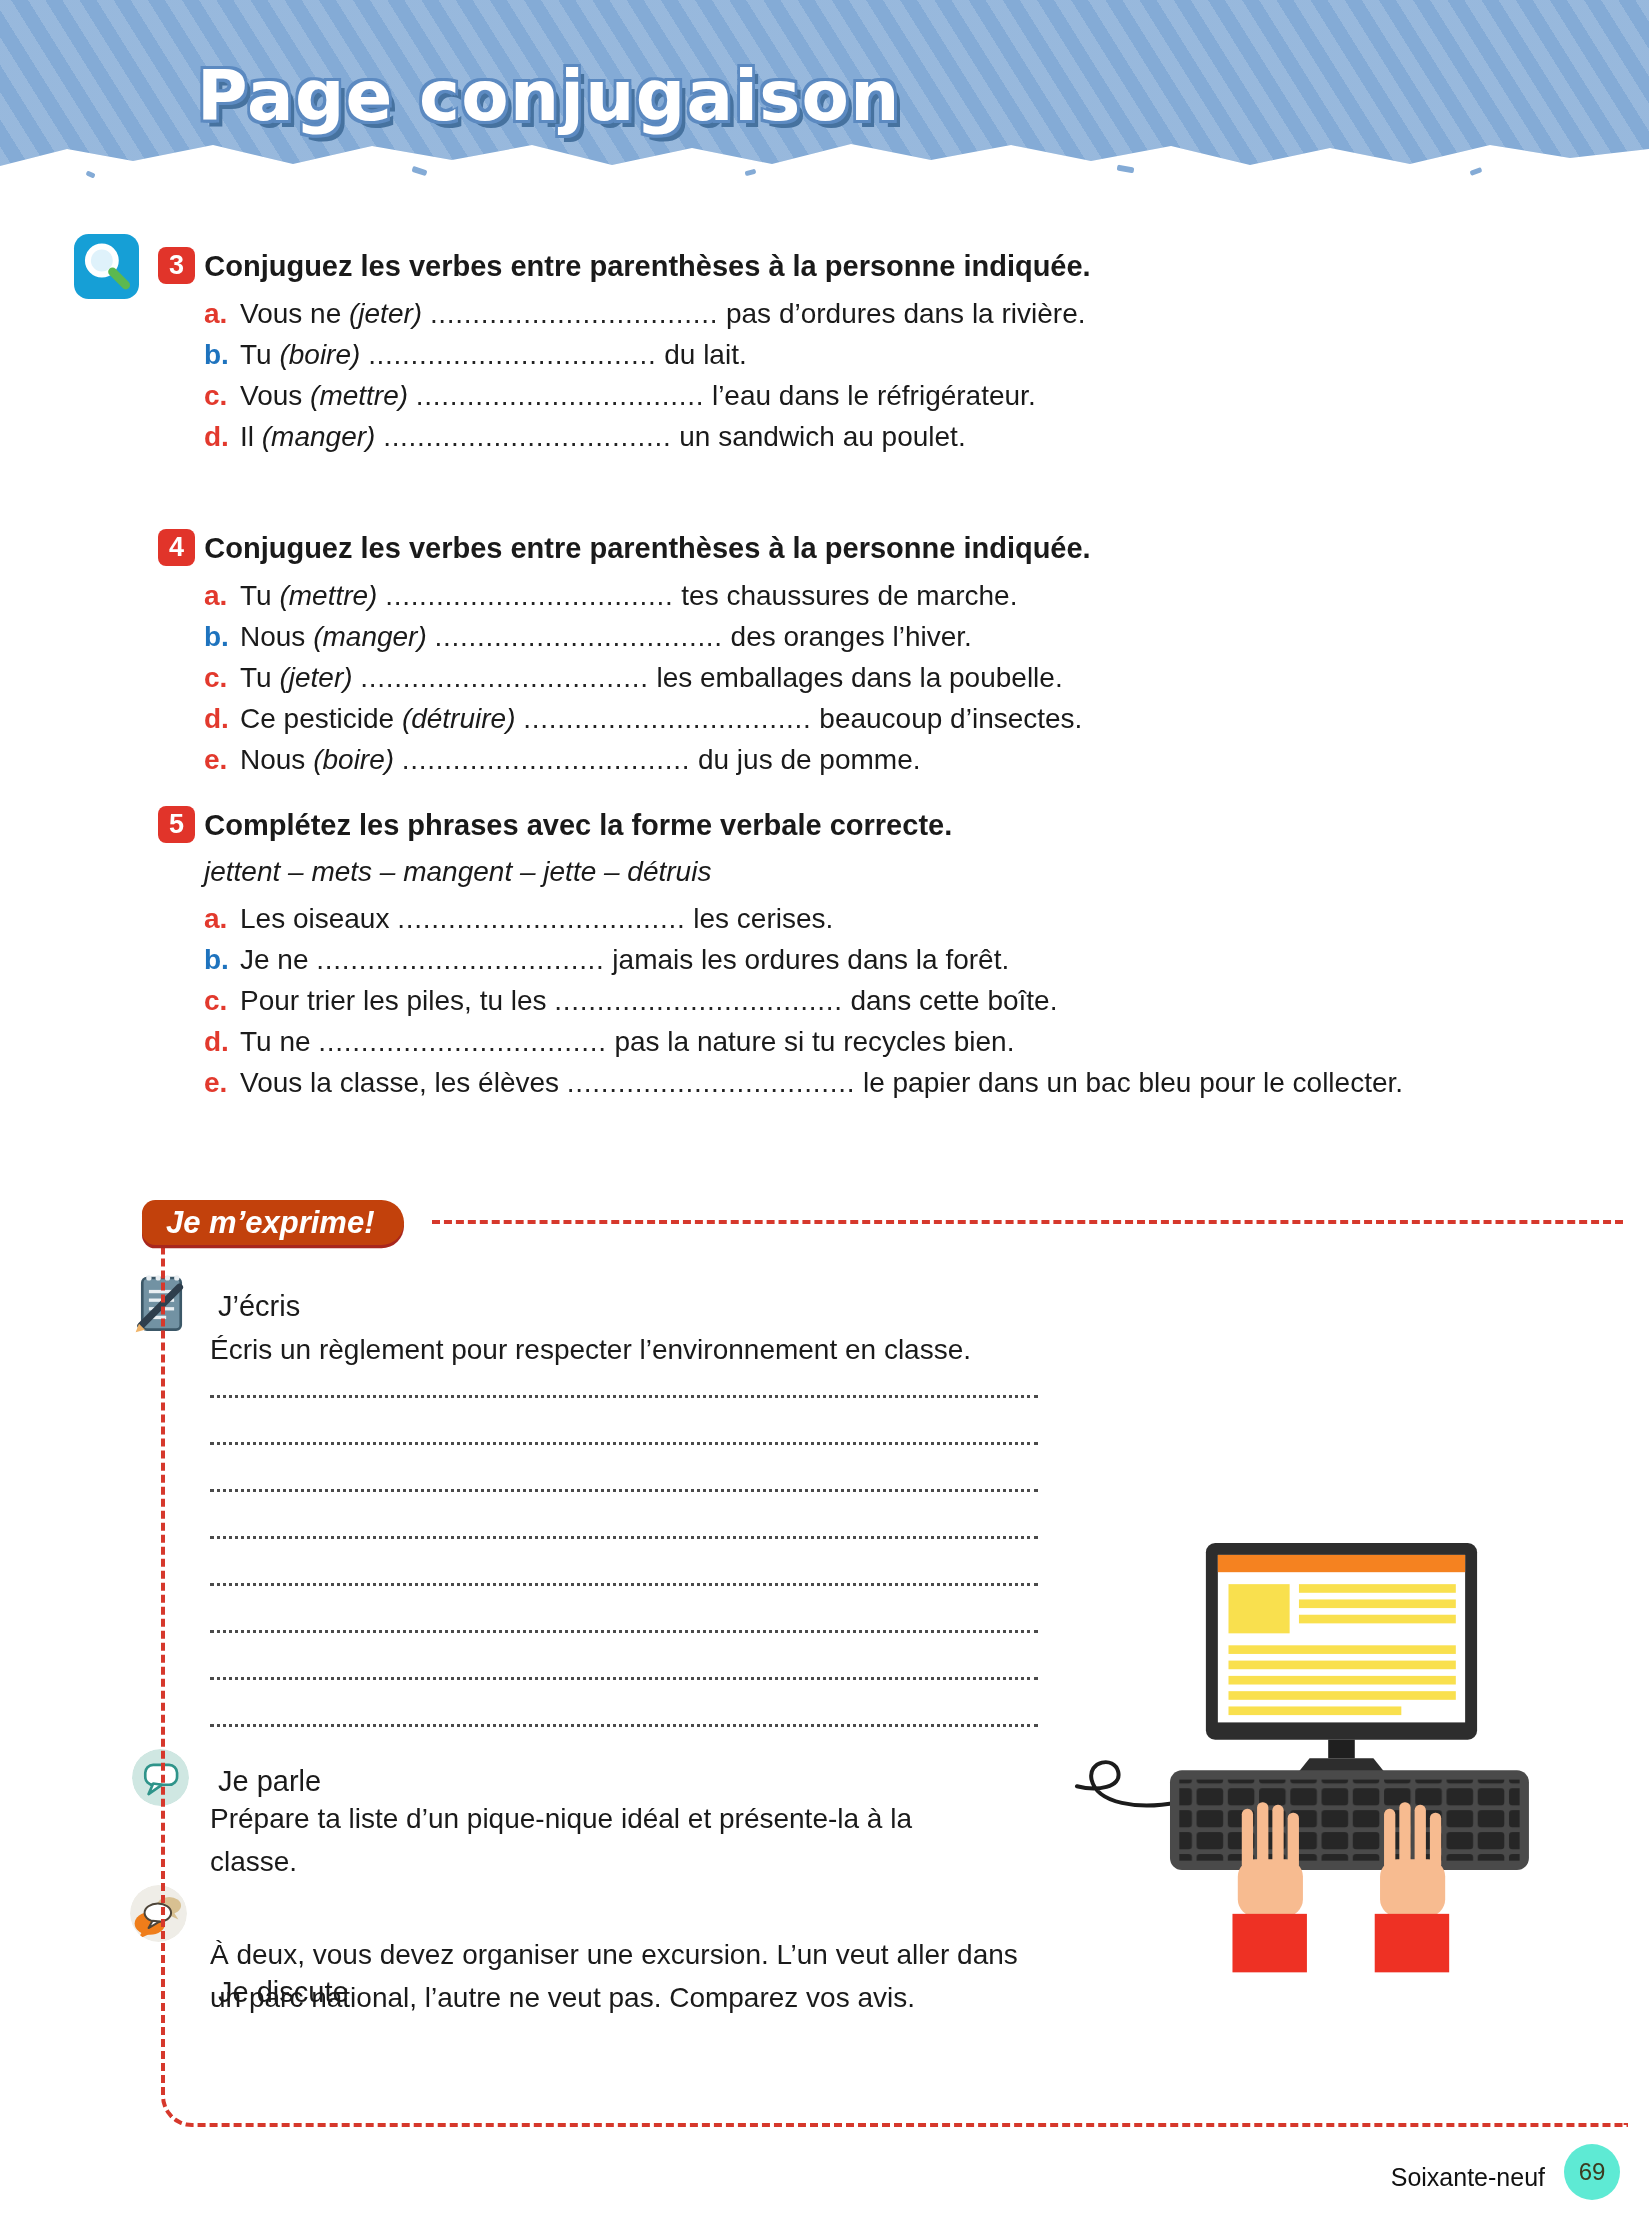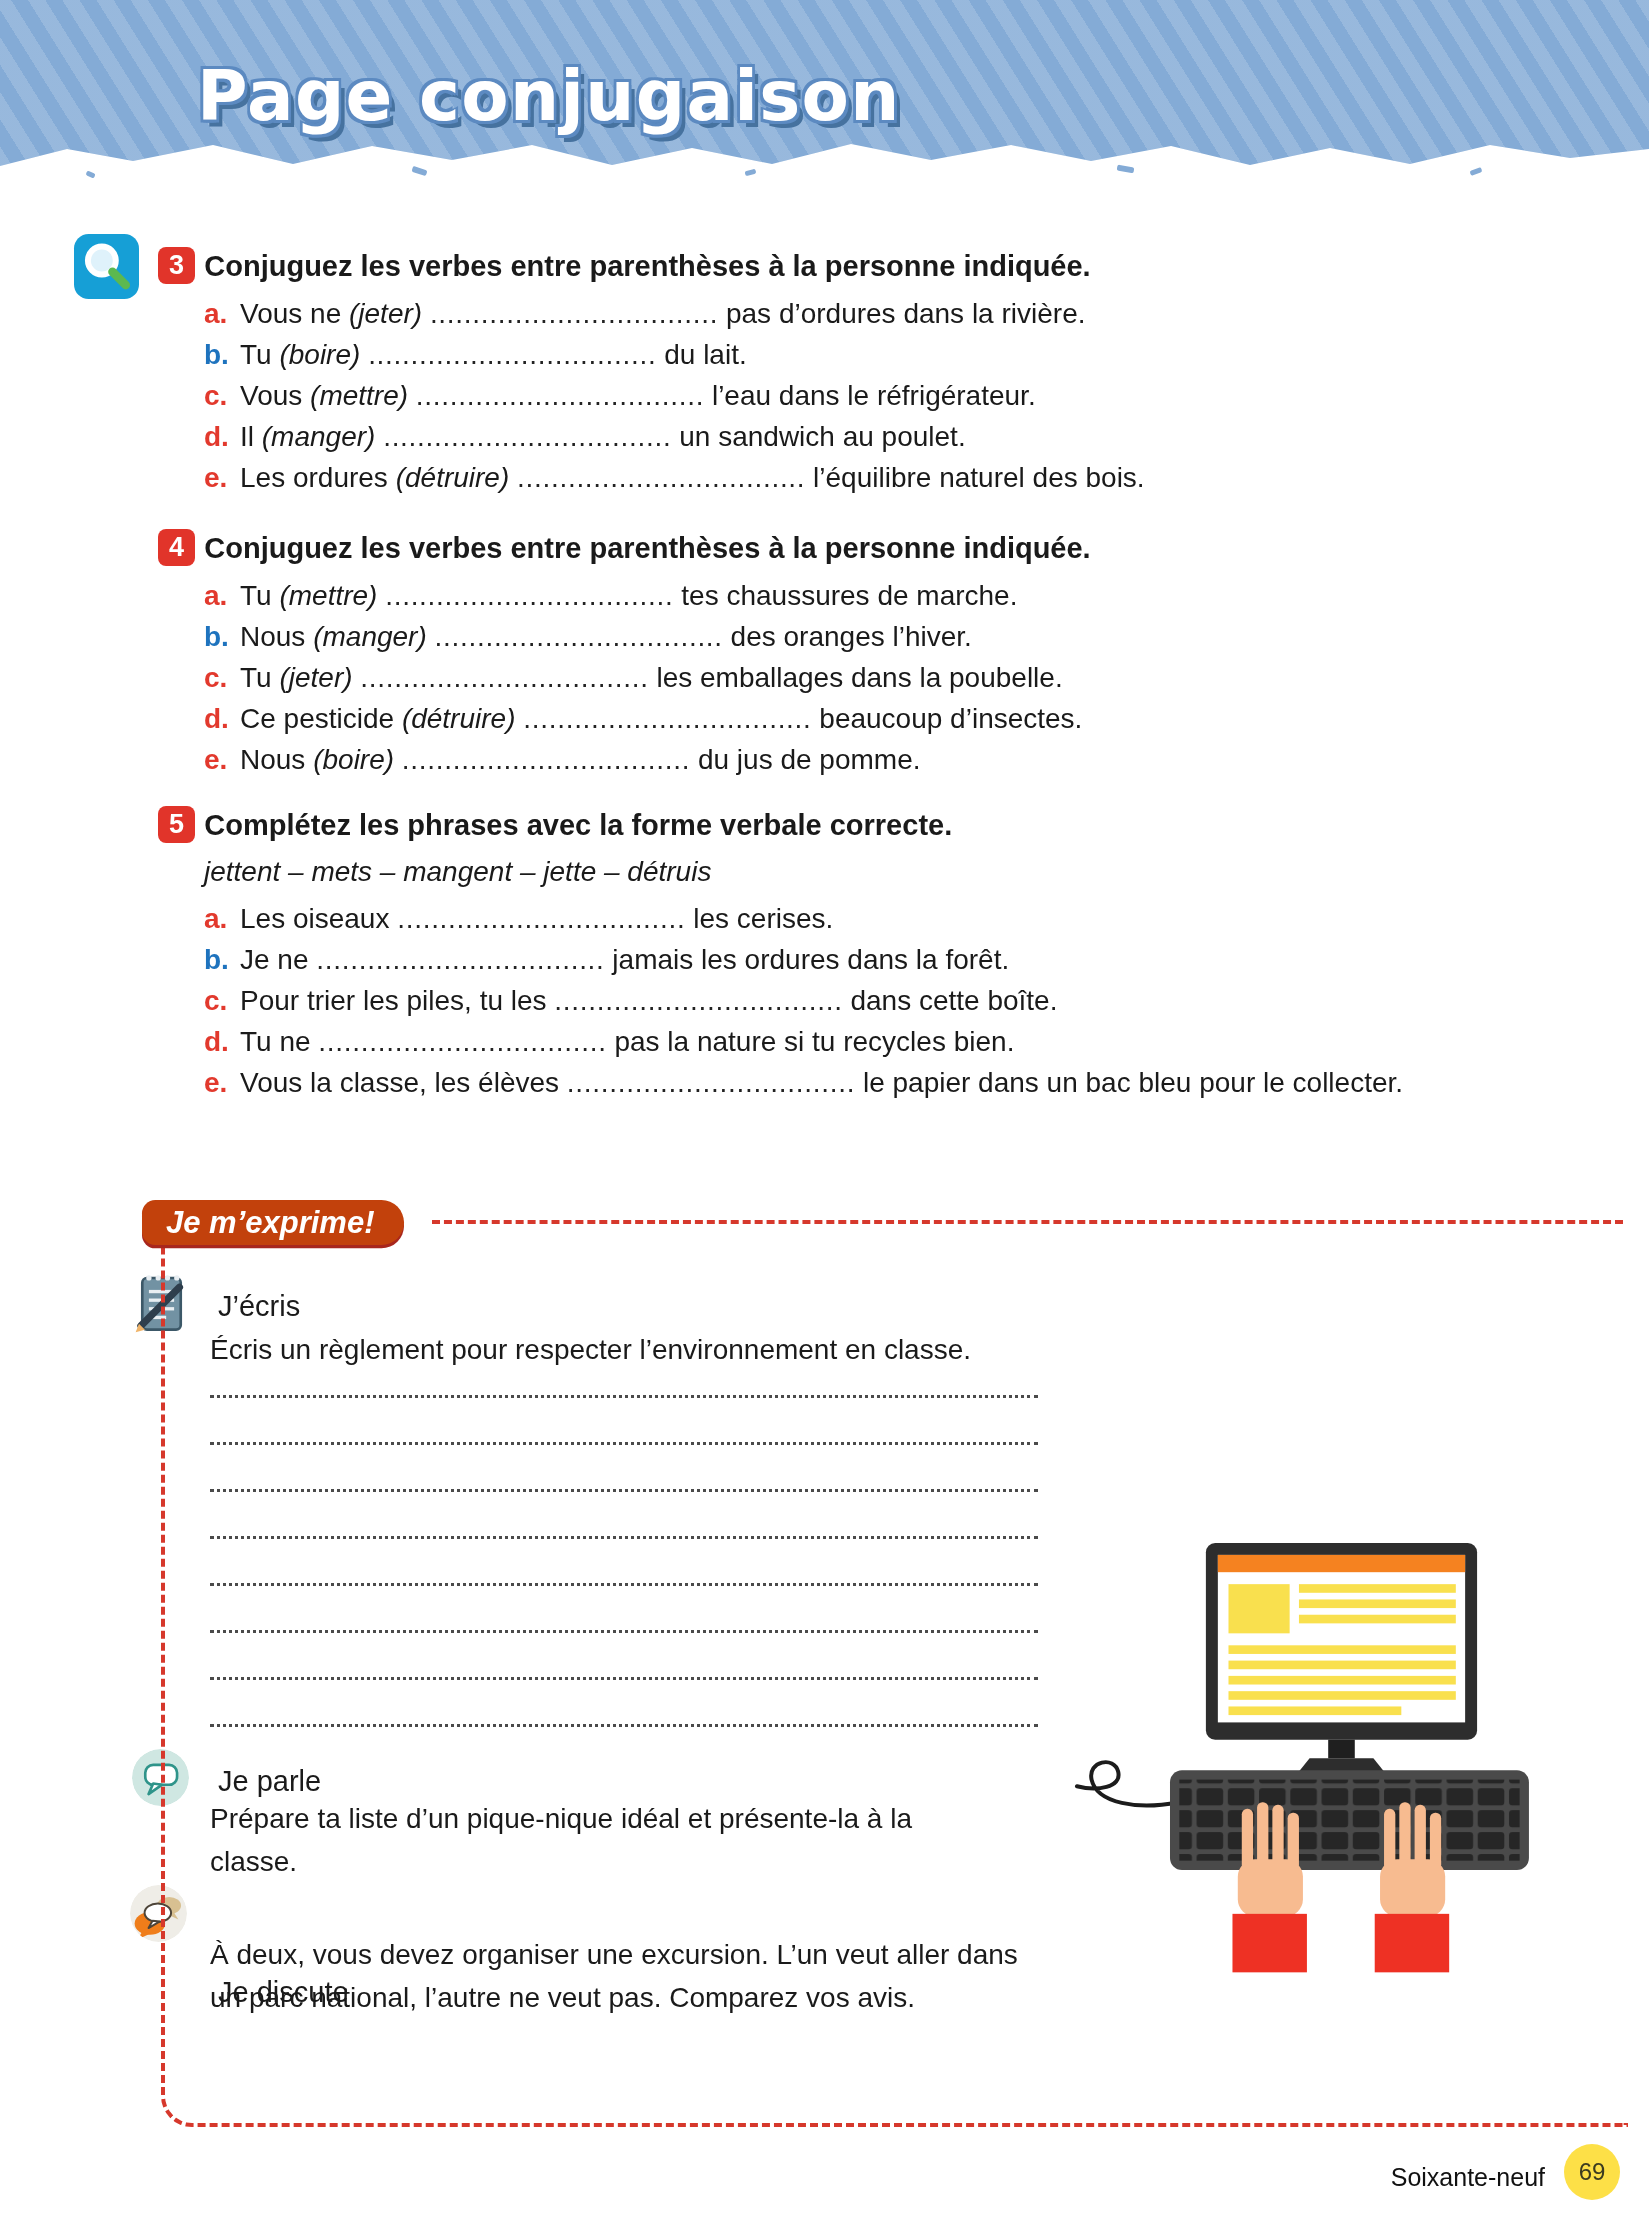--- a/index.html
+++ b/index.html
@@ -117,12 +117,6 @@
         <em class="verb">(manger)</em>
         <span class="dots">..................................</span>
         <span>un sandwich au poulet.</span>
-      </div>
-      <div class="ex-item">
-        <span class="letter lr">e.</span><span>Les ordures</span>
-        <em class="verb">(détruire)</em>
-        <span class="dots">..................................</span>
-        <span>l’équilibre naturel des bois.</span>
       </div>
     </div>
   </section>

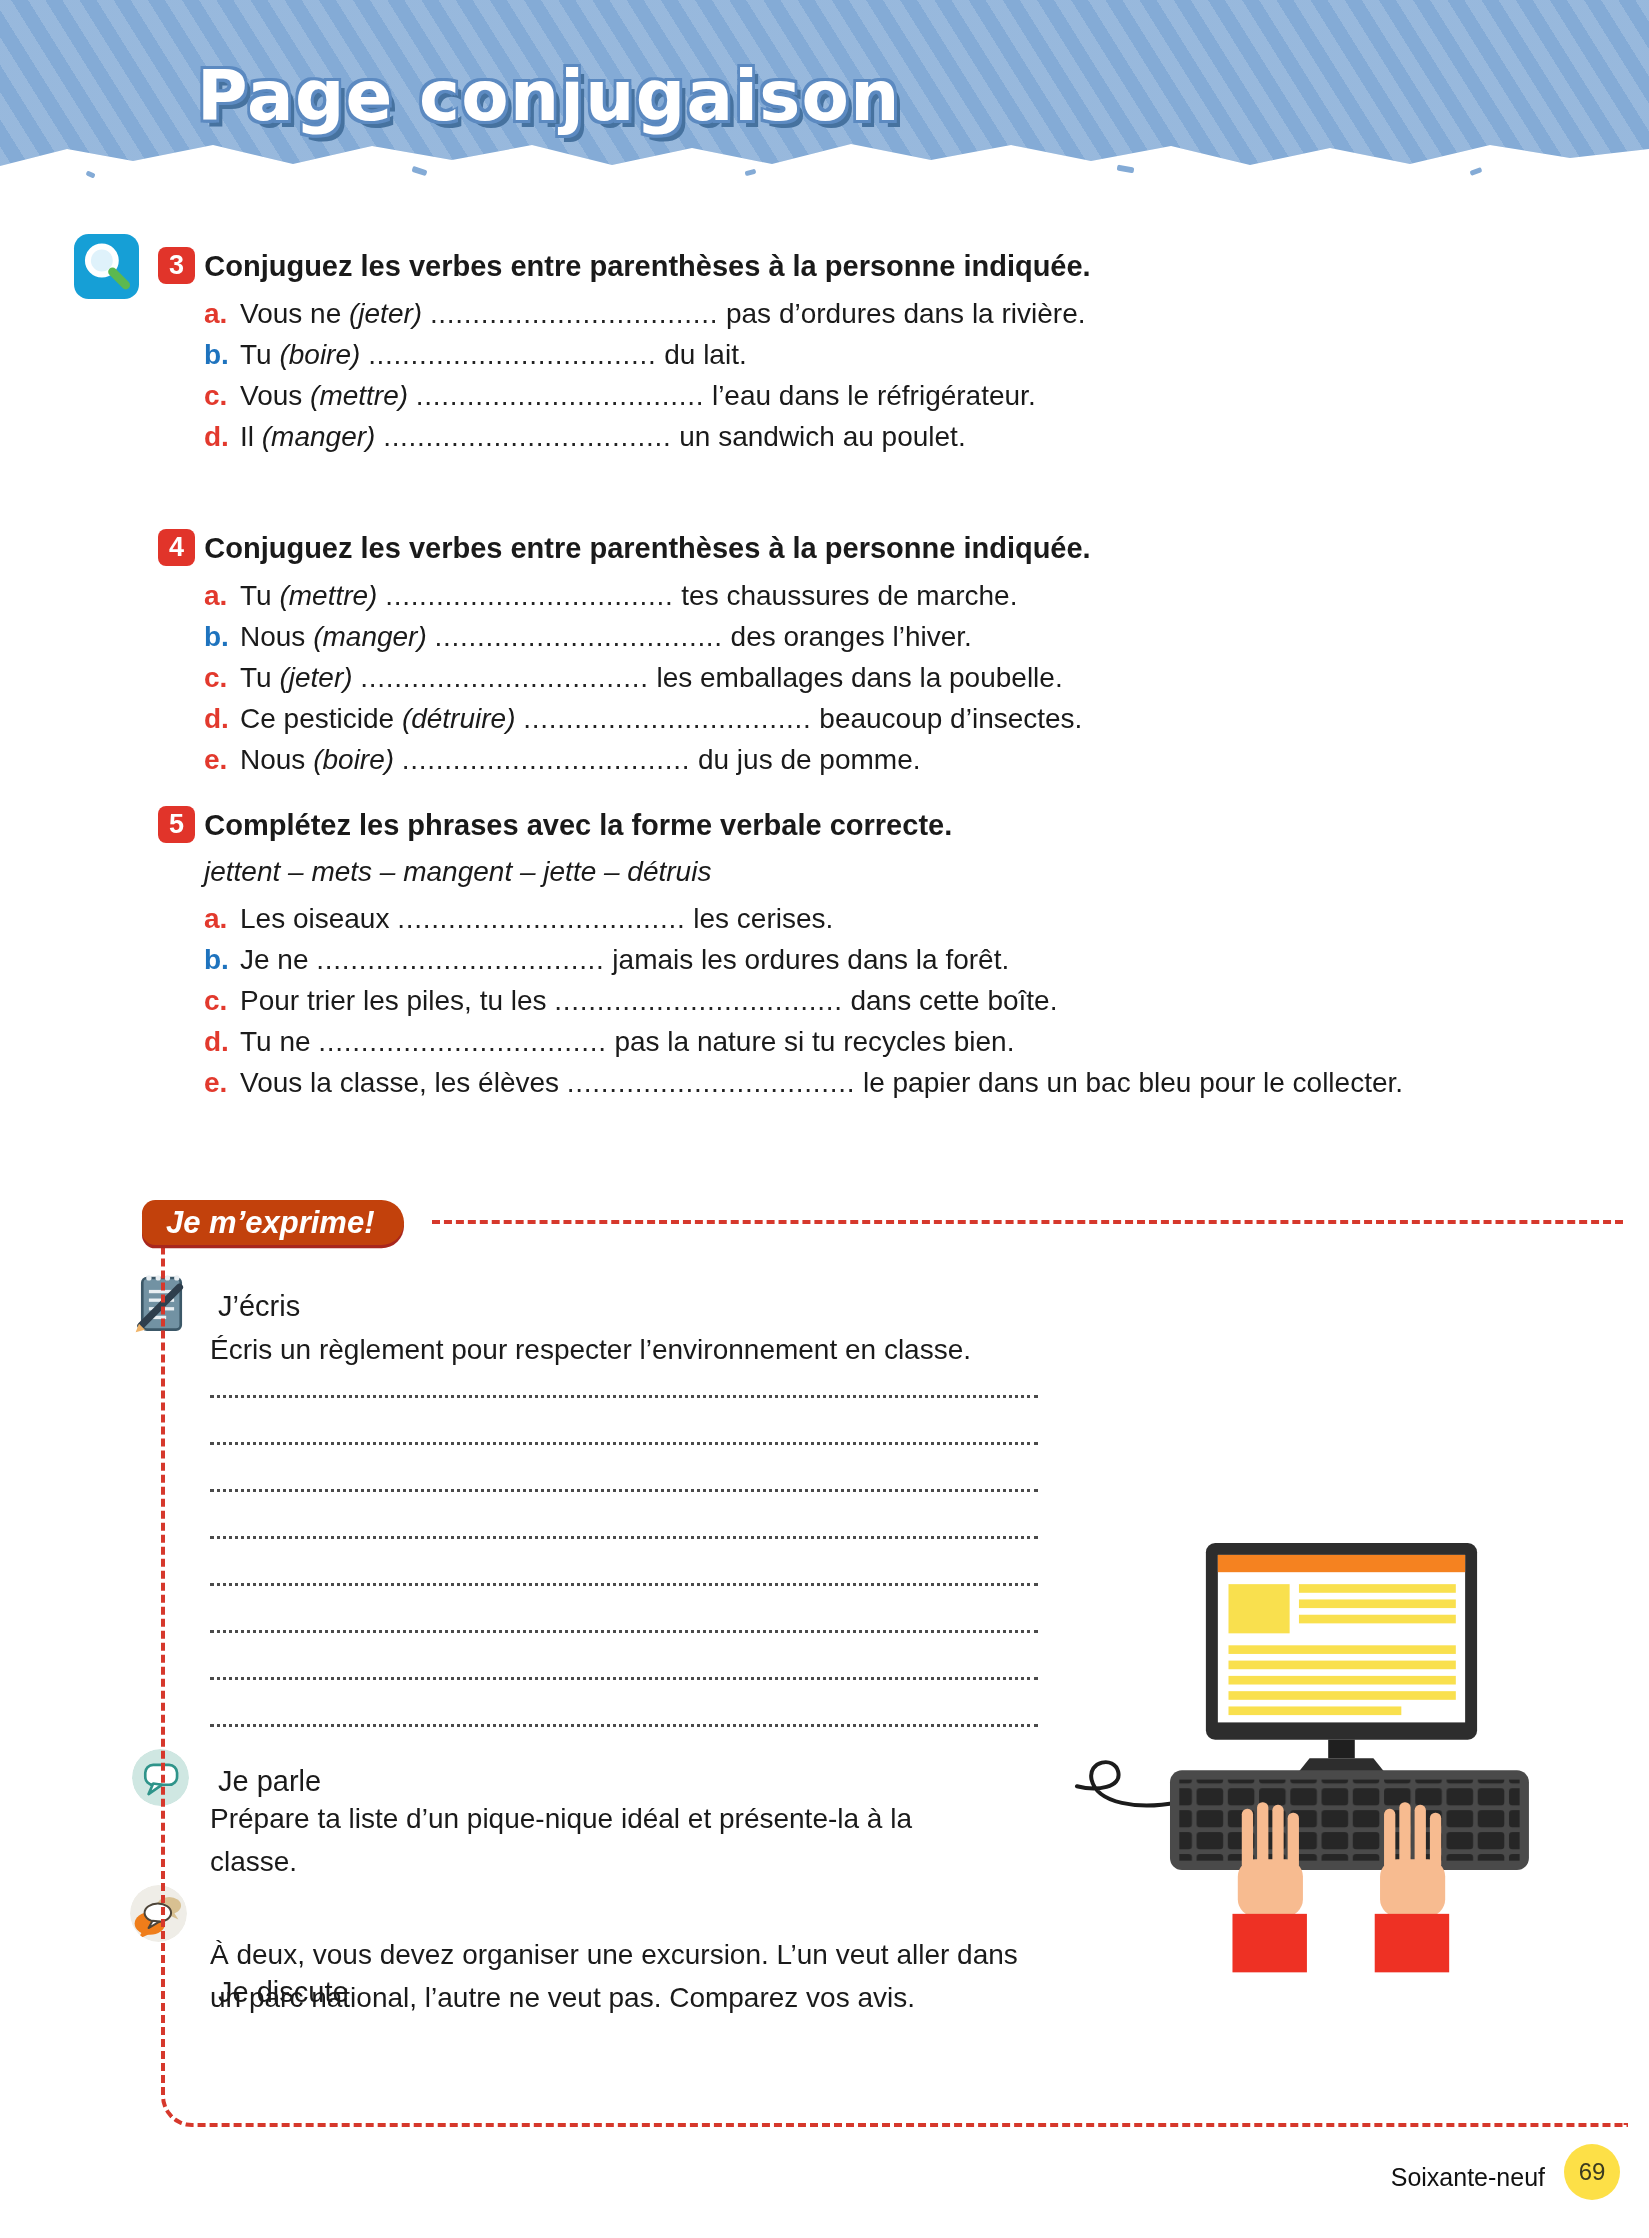--- a/index.html
+++ b/index.html
@@ -66,7 +66,7 @@
   
   .folio-word{position:absolute;right:104px;top:2163px;margin:0;font-size:25px;line-height:29px;color:#111;}
   .folio-circle{position:absolute;right:29px;top:2144px;width:56px;height:56px;border-radius:50%;
-    background:#fde047;display:flex;align-items:center;justify-content:center;font-size:24px;color:#3c3c20;}
+    background:#5eead4;display:flex;align-items:center;justify-content:center;font-size:24px;color:#3c3c20;}
 </style>
 </head>
 <body>

